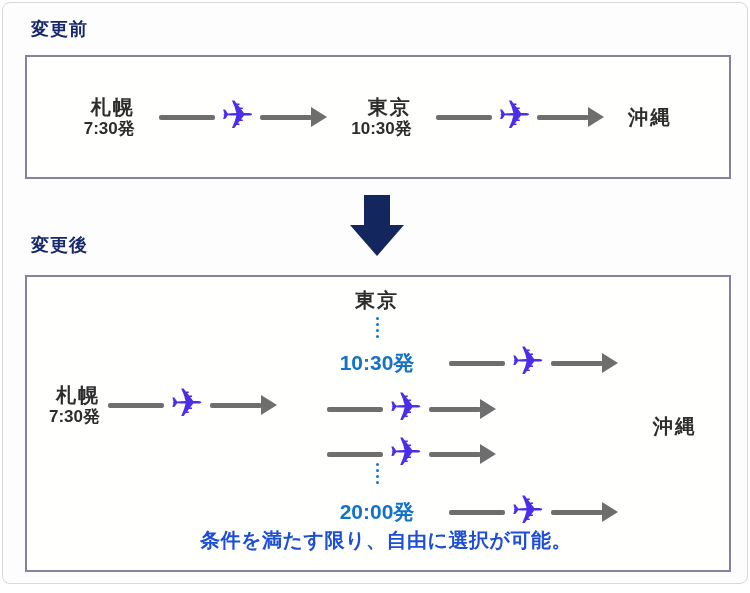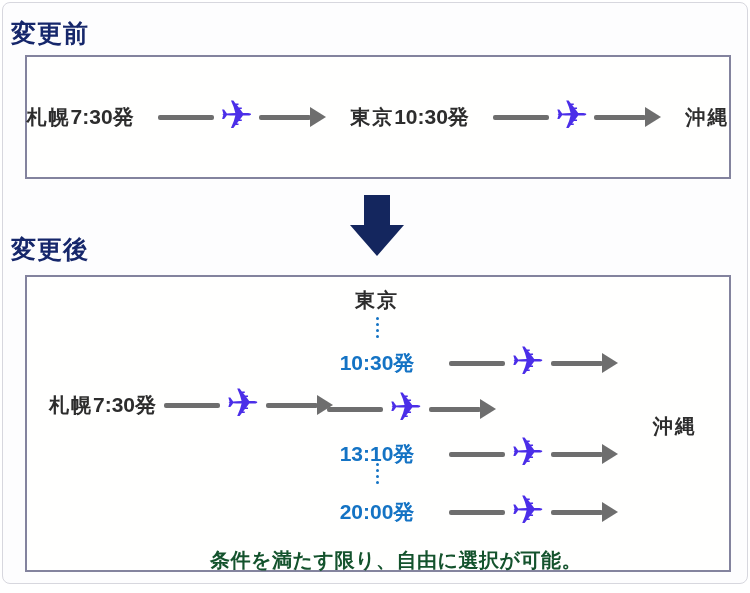--- a/index.html
+++ b/index.html
@@ -13,8 +13,8 @@
     background:#fdfdfe;border:1px solid #d7d7de;border-radius:8px;
   }
   .section-label{
-    position:absolute;left:8px;
-    font-size:25px;font-weight:bold;color:#16276b;letter-spacing:1px;
+    position:absolute;left:28px;
+    font-size:18px;font-weight:bold;color:#16276b;letter-spacing:1px;
   }
   .label-before{top:14px;}
   .label-after{top:230px;text-align:center;}

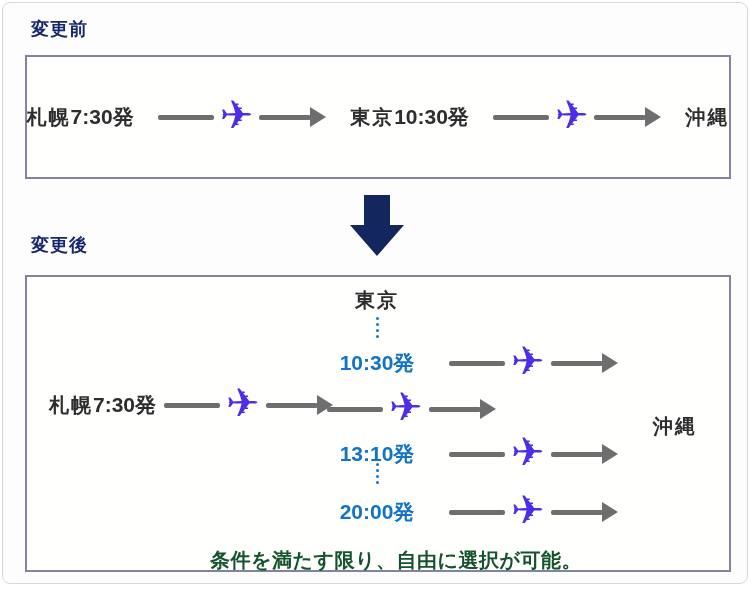--- a/index.html
+++ b/index.html
@@ -28,7 +28,7 @@
     display:flex;align-items:center;justify-content:center;
     height:100%;gap:24px;
   }
-  .station{display:flex;flex-direction:row;align-items:center;line-height:1.2;}
+  .station{display:flex;flex-direction:column;align-items:flex-end;line-height:1.2;}
   .city{font-size:20px;font-weight:bold;color:#2d2d2d;letter-spacing:2px;white-space:nowrap;}
   .dep-time{font-size:21px;font-weight:bold;color:#2d2d2d;white-space:nowrap;}
   .connector{display:flex;align-items:center;gap:6px;}

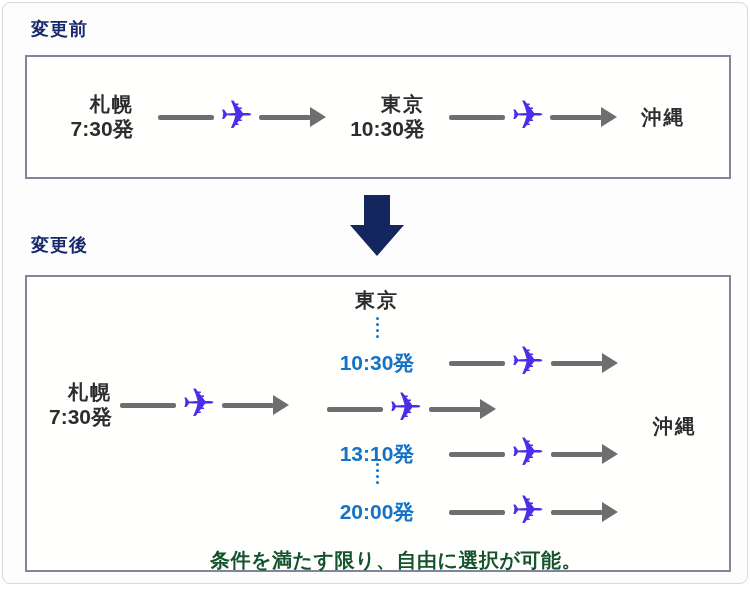--- a/index.html
+++ b/index.html
@@ -30,7 +30,7 @@
   }
   .station{display:flex;flex-direction:column;align-items:flex-end;line-height:1.2;}
   .city{font-size:20px;font-weight:bold;color:#2d2d2d;letter-spacing:2px;white-space:nowrap;}
-  .dep-time{font-size:21px;font-weight:bold;color:#2d2d2d;white-space:nowrap;}
+  .dep-time{font-size:17px;font-weight:bold;color:#2d2d2d;white-space:nowrap;}
   .connector{display:flex;align-items:center;gap:6px;}
   .bar{width:56px;height:5px;background:#6e6e6e;border-radius:2px;}
   .arrow-wrap{display:flex;align-items:center;}

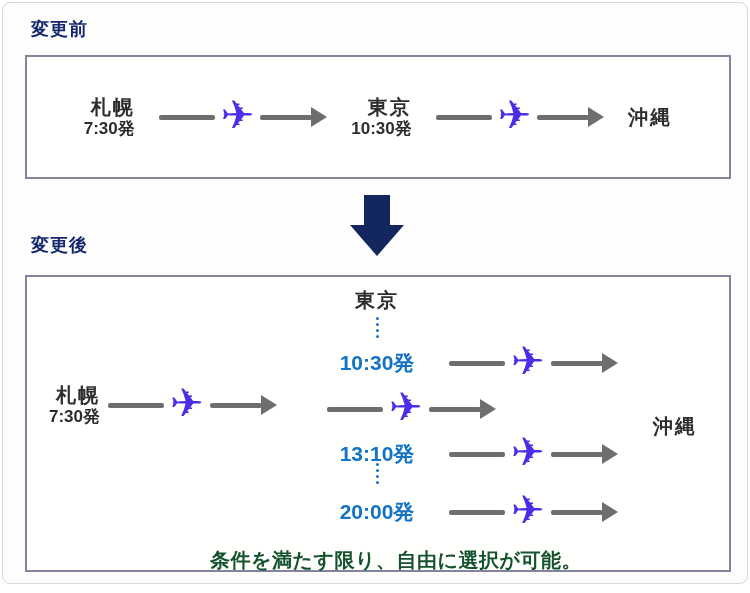--- a/index.html
+++ b/index.html
@@ -184,7 +184,6 @@
       </div>
 
       <div class="abs option-row row-2">
-        <span class="option-time">13:10発</span>
         <div class="connector">
           <span class="bar"></span>
           <span class="plane">✈</span>

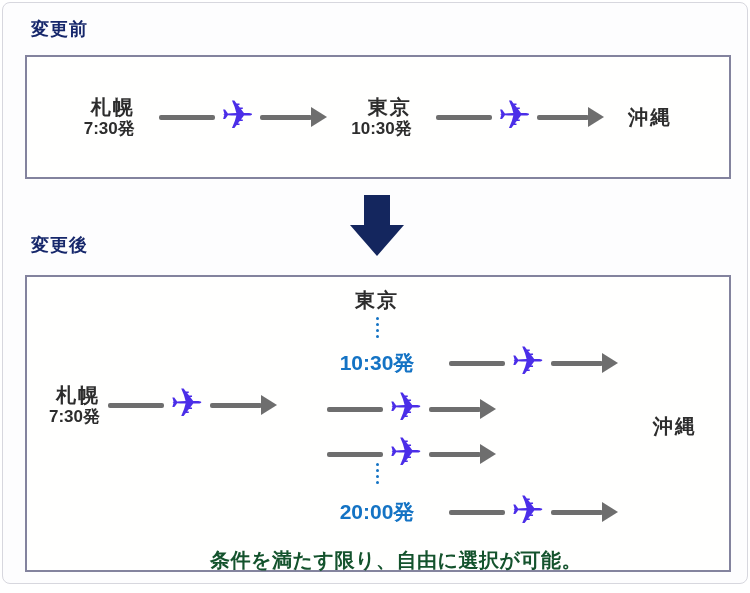--- a/index.html
+++ b/index.html
@@ -77,8 +77,8 @@
   .okinawa-label{left:598px;top:136px;width:100px;text-align:center;
     font-size:20px;font-weight:bold;color:#2d2d2d;letter-spacing:2px;}
   .caption{
-    left:16px;width:706px;top:250px;text-align:center;
-    font-size:20px;font-weight:bold;color:#14532d;letter-spacing:0.5px;margin-top:20px;
+    left:6px;width:706px;top:250px;text-align:center;
+    font-size:20px;font-weight:bold;color:#1d4ed8;letter-spacing:0.5px;
   }
 </style>
 </head>

